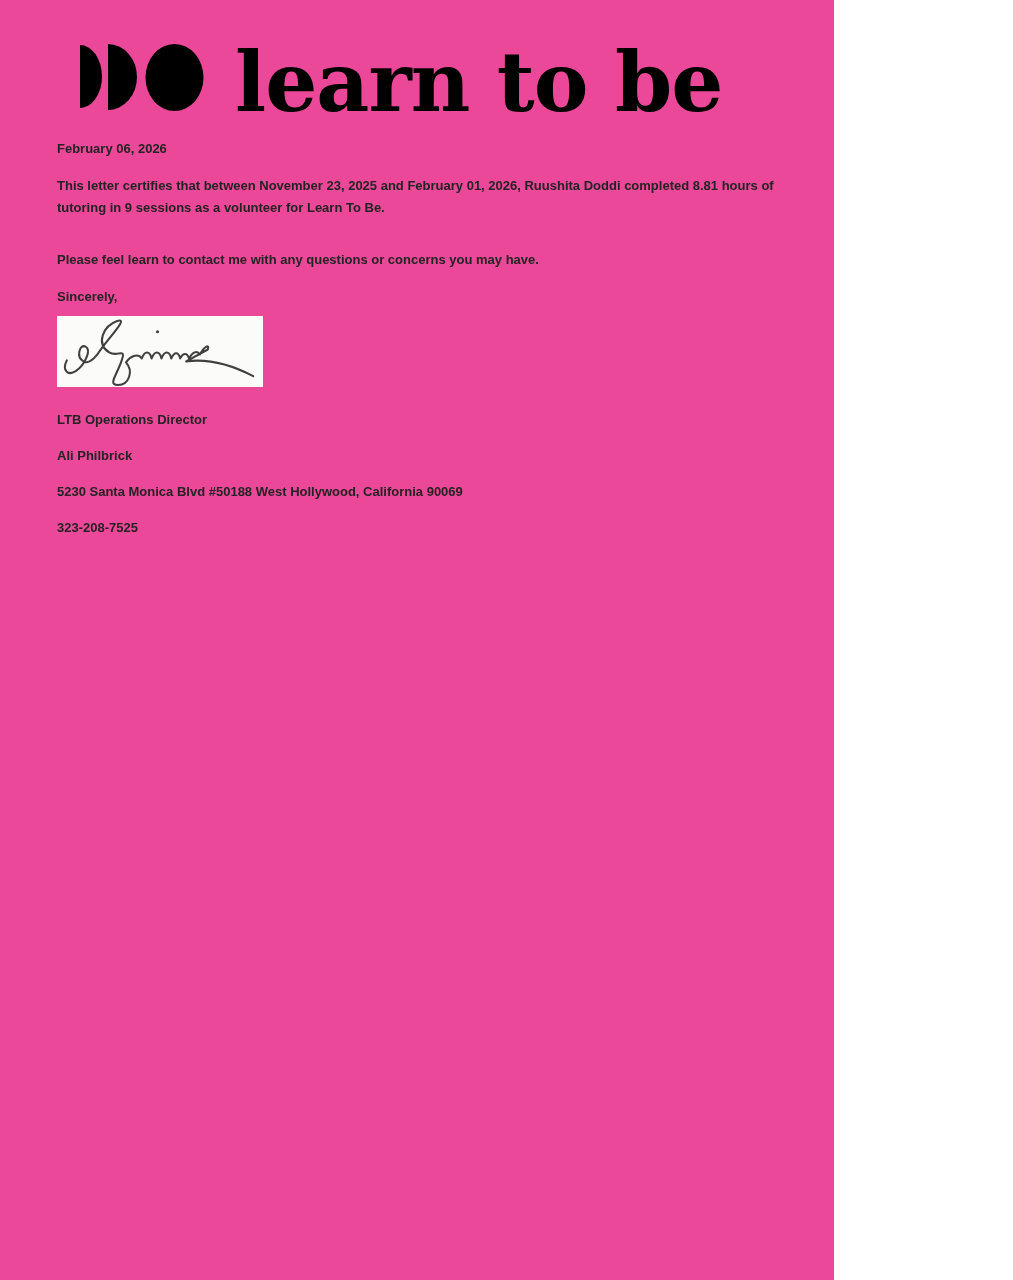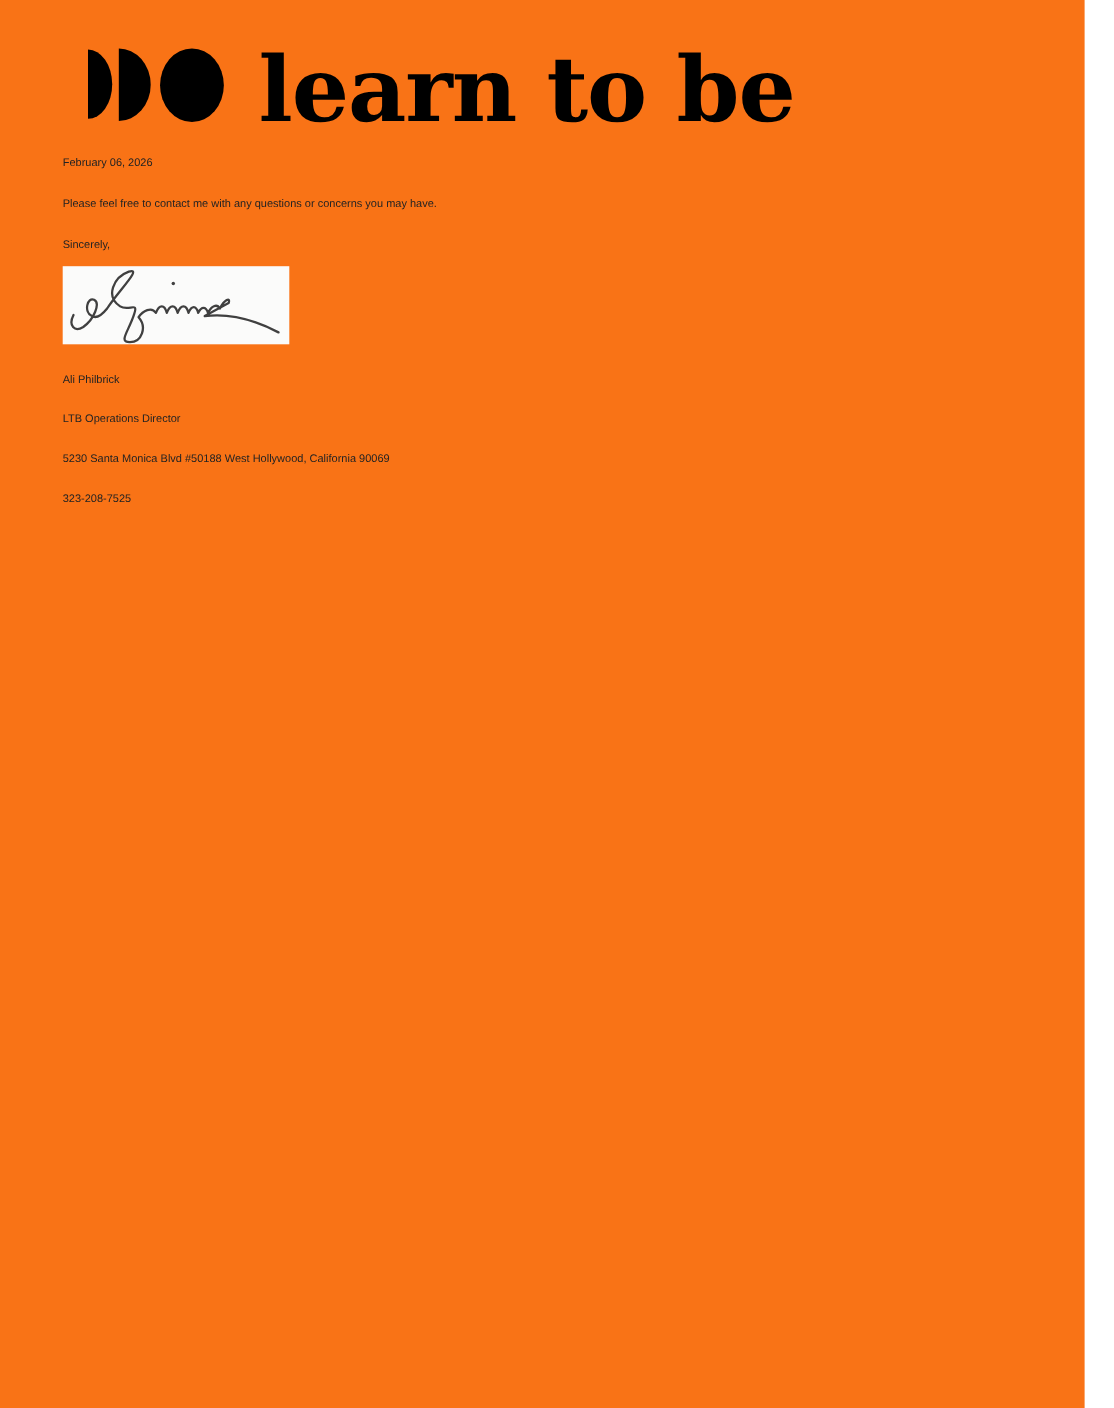--- a/index.html
+++ b/index.html
@@ -12,9 +12,9 @@
     position: relative;
   }
   .page {
-    width: 986px;
+    width: 834px;
     min-height: 1280px;
-    background: #f97316;
+    background: #ec4899;
     padding: 0 60px 0 57px;
   }
   

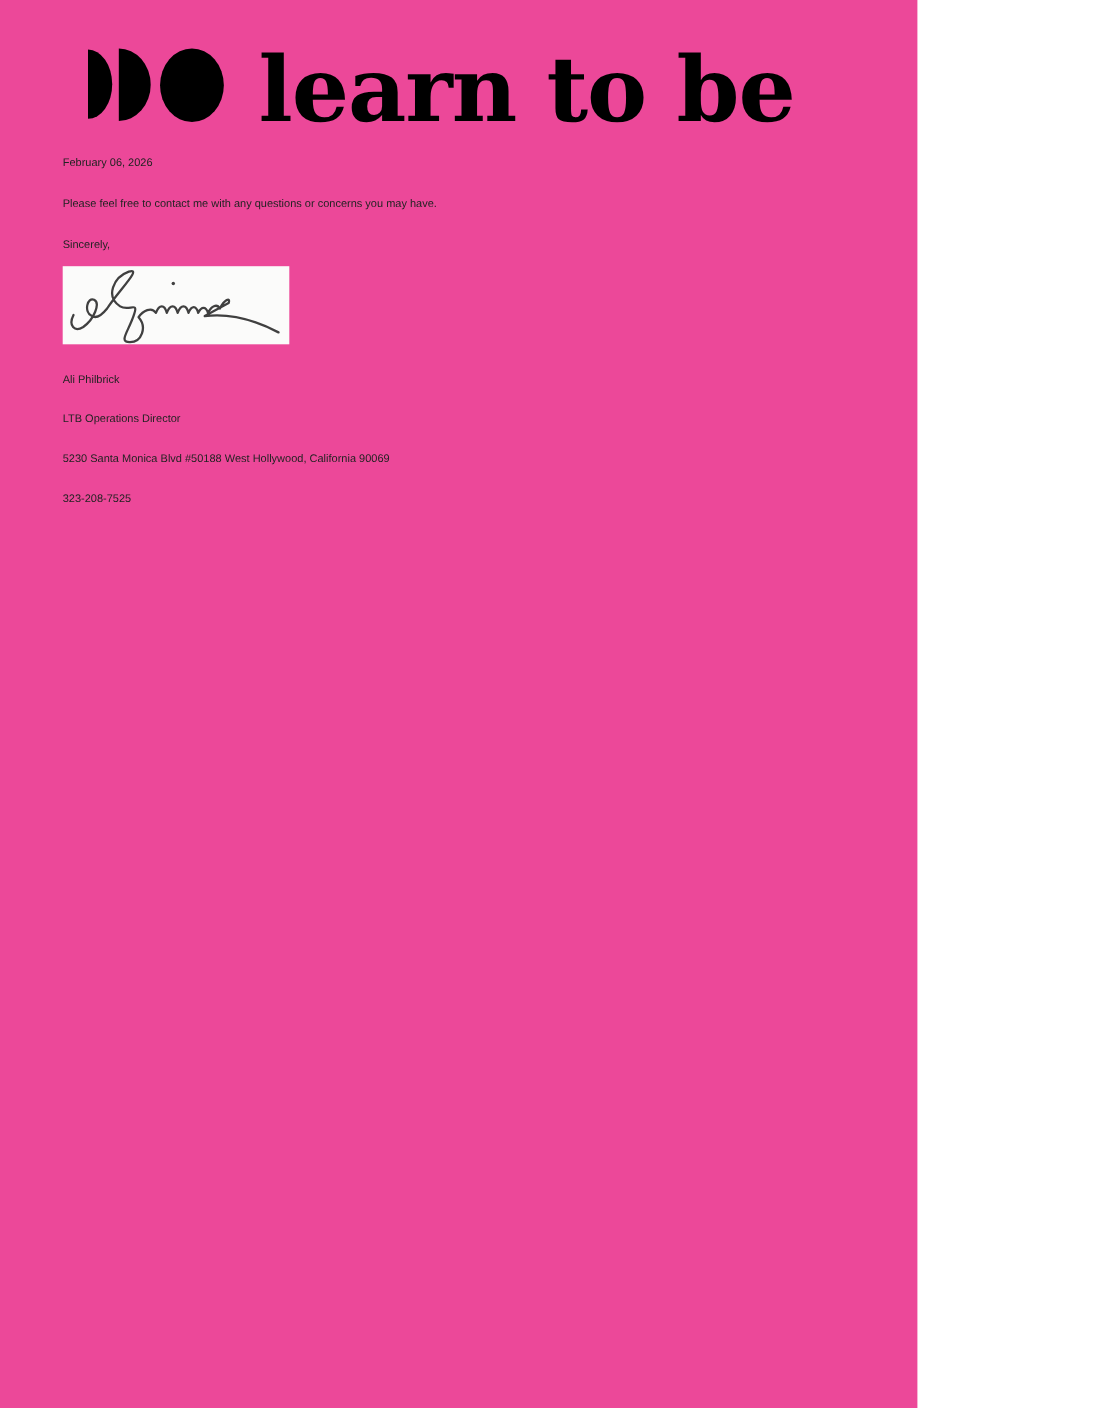--- a/index.html
+++ b/index.html
@@ -40,10 +40,11 @@
   
   .letter { margin-top: 26px; }
   .letter p {
-    font-size: 10px;
+    font-size: 13px;
     line-height: 22px;
     margin: 0 0 15px 0;
     color: #232323;
+    font-weight: bold;
   }
   .body-par {
     max-width: 872px;

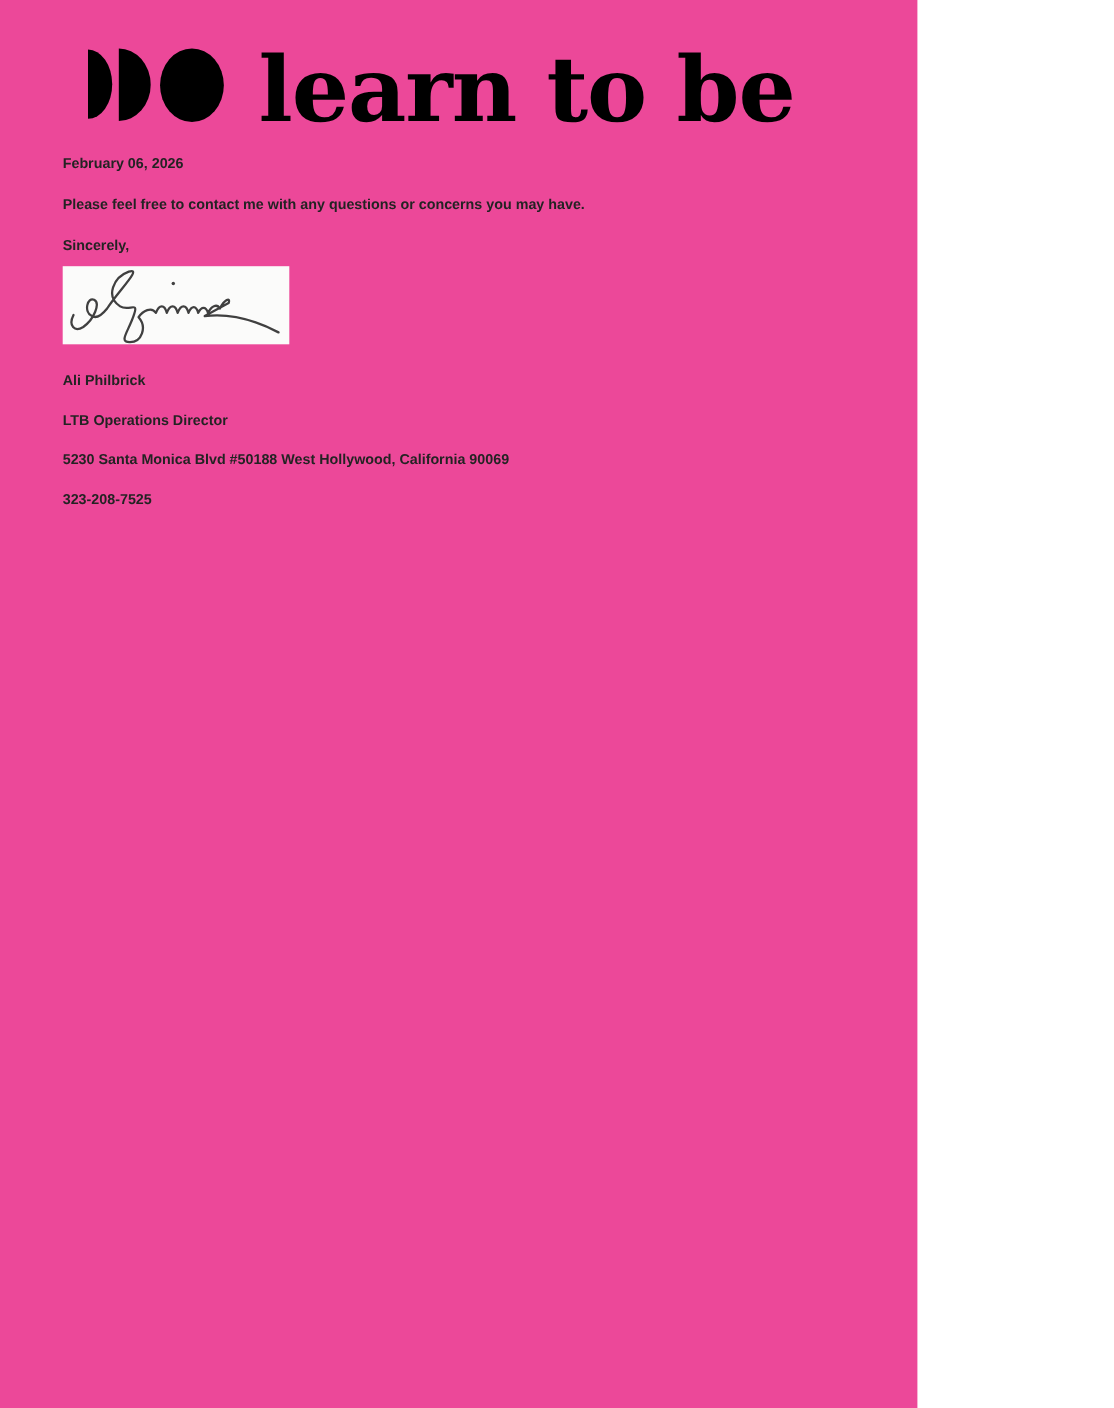--- a/index.html
+++ b/index.html
@@ -80,6 +80,7 @@
     <p>February 06, 2026</p>
 
 
+    <p class="body-par">This letter certifies that between November 23, 2025 and February 01, 2026, Ruushita Doddi completed 8.81 hours of tutoring in 9 sessions as a volunteer for Learn To Be.</p>
 
     <p>Please feel free to contact me with any questions or concerns you may have.</p>
 

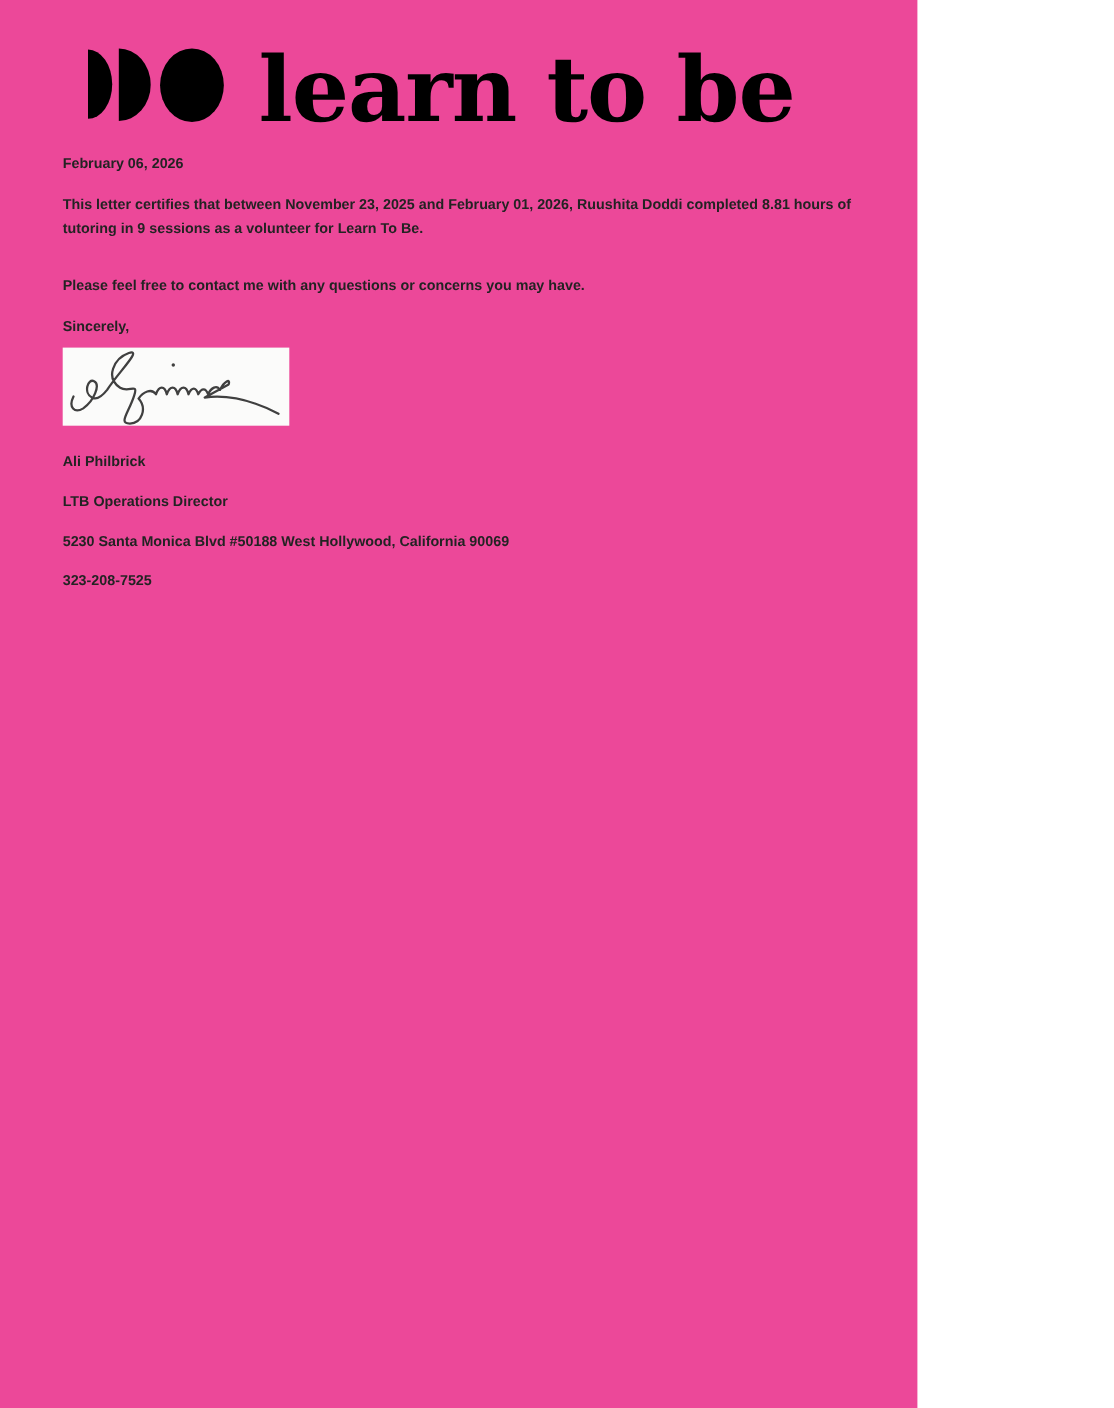--- a/index.html
+++ b/index.html
@@ -82,7 +82,7 @@
 
     <p class="body-par">This letter certifies that between November 23, 2025 and February 01, 2026, Ruushita Doddi completed 8.81 hours of tutoring in 9 sessions as a volunteer for Learn To Be.</p>
 
-    <p>Please feel free to contact me with any questions or concerns you may have.</p>
+    <p>Please feel learn to contact me with any questions or concerns you may have.</p>
 
     <p class="valediction">Sincerely,</p>
 

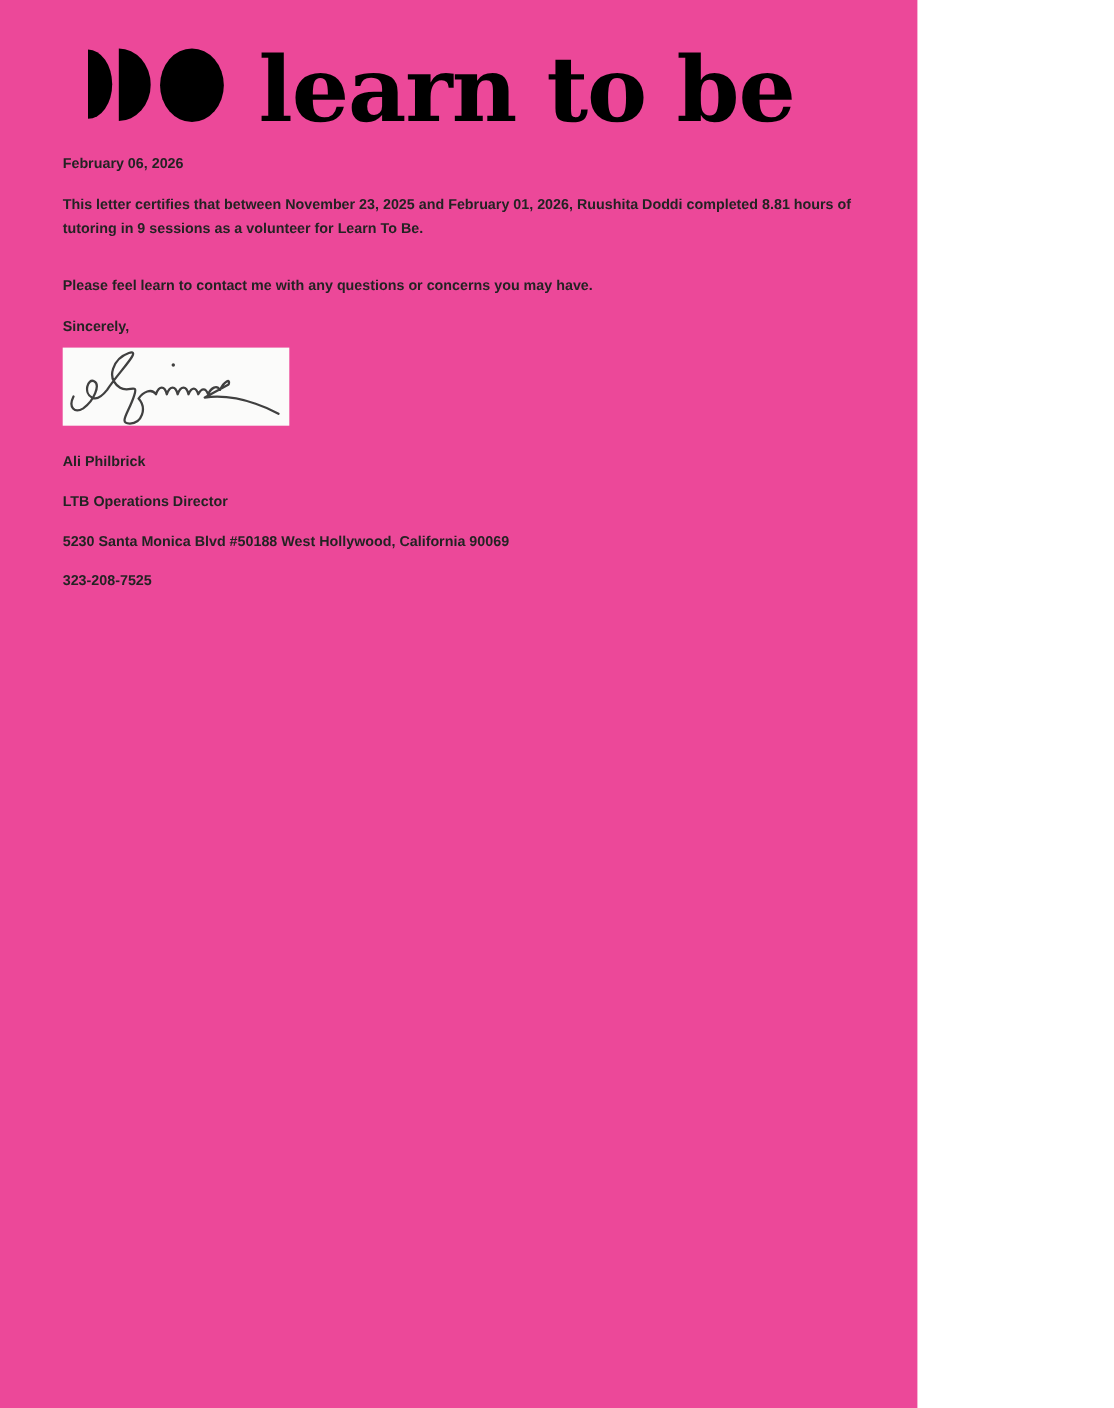--- a/index.html
+++ b/index.html
@@ -115,8 +115,8 @@
     </div>
 
     <div class="sig-block">
+      <p>LTB Operations Director</p>
       <p>Ali Philbrick</p>
-      <p>LTB Operations Director</p>
       <p>5230 Santa Monica Blvd #50188 West Hollywood, California 90069</p>
       <p>323-208-7525</p>
     </div>

